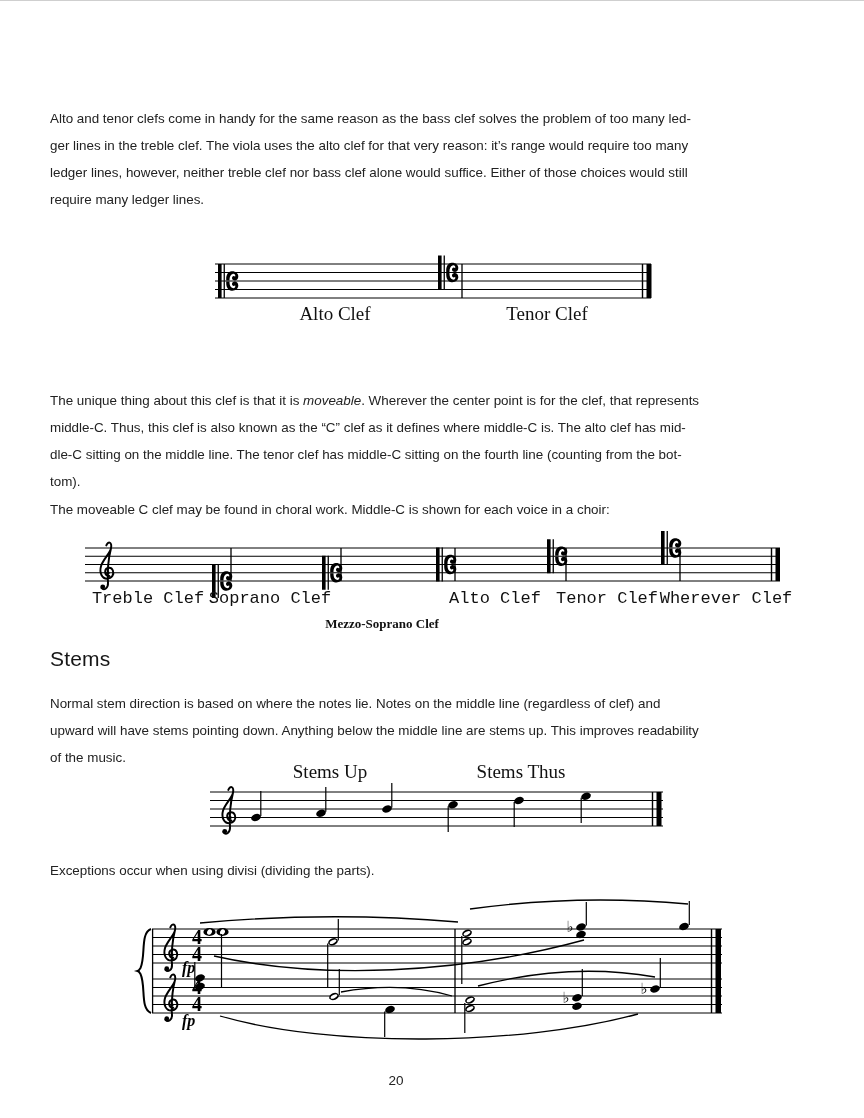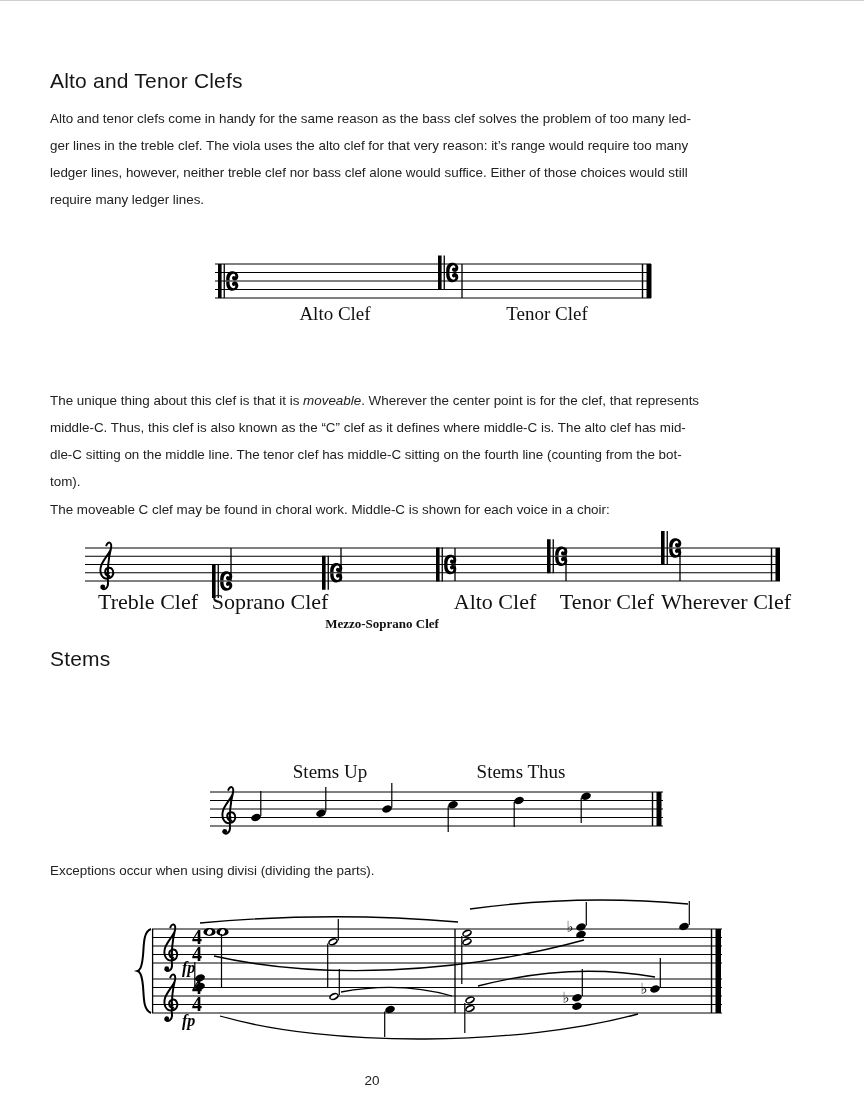--- a/index.html
+++ b/index.html
@@ -73,7 +73,6 @@
 
 <div id="page">
 
-  <div class="h1" style="top:68px">Alto and Tenor Clefs</div>
 
   <div class="para" style="top:104px">Alto and tenor clefs come in handy for the same reason as the bass clef solves the problem of too many led-
 ger lines in the treble clef. The viola uses the alto clef for that very reason: it’s range would require too many

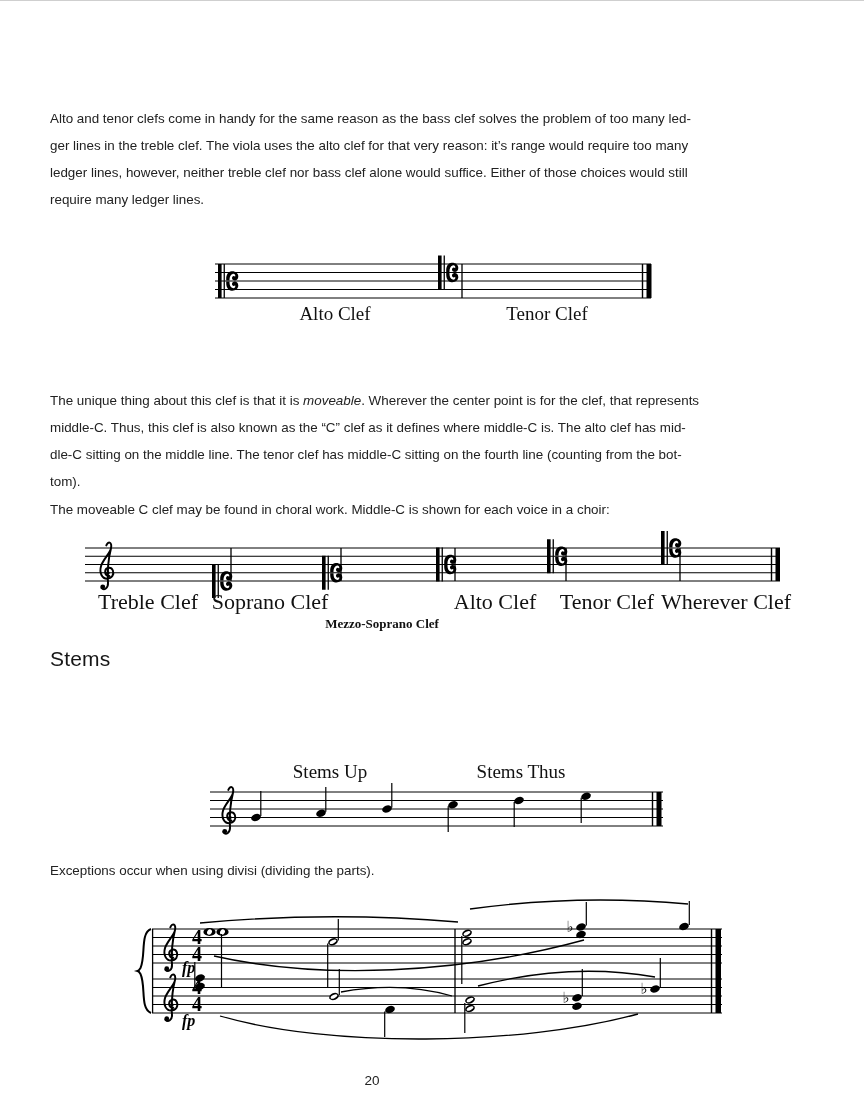--- a/index.html
+++ b/index.html
@@ -23,7 +23,7 @@
     position:absolute;transform:translateX(-50%);white-space:nowrap;
     font-family:"Liberation Serif",serif;font-size:19px;color:#111;
   }
-  .fig-label.md{font-size:22px;}
+  .fig-label.md{font-size:17px;font-family:Liberation Mono, monospace;}
   .fig-label.sm{font-size:13px;font-weight:bold;margin-top:24px;}
   .staff line{stroke:#000;stroke-width:1;}
   .barline{stroke:#000;stroke-width:1.3;}

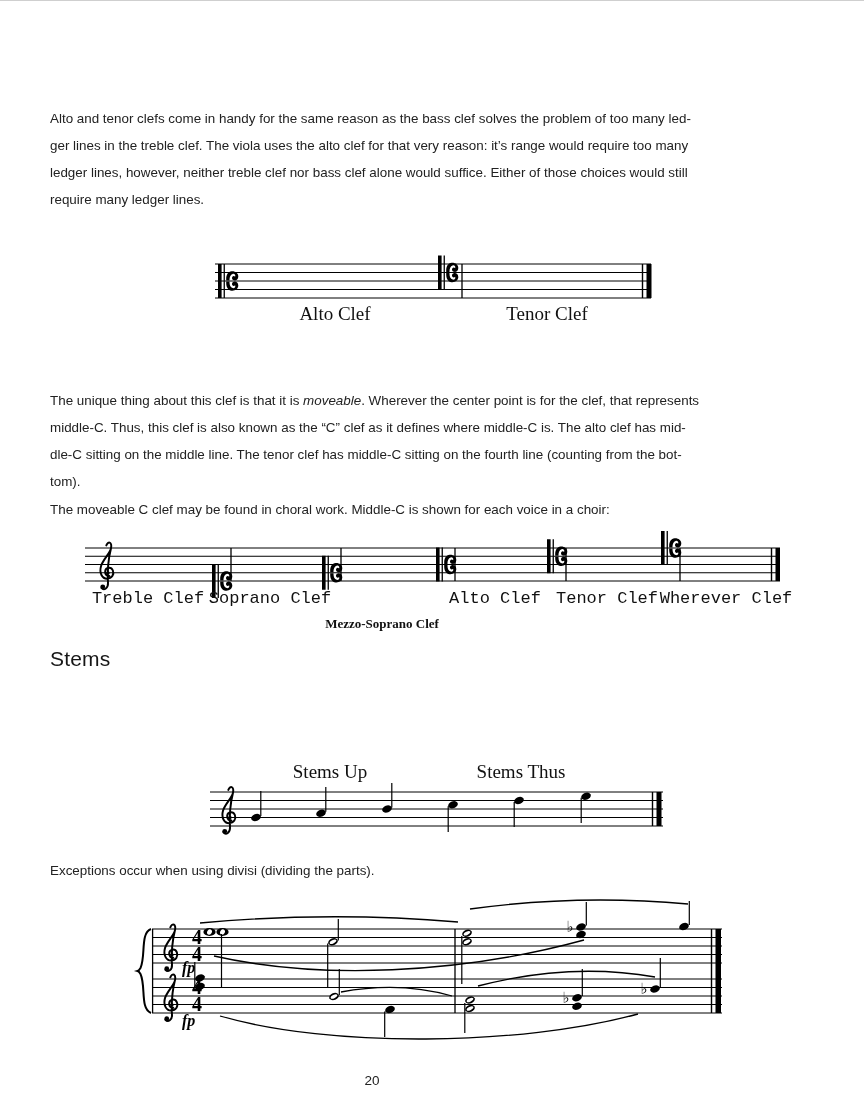--- a/index.html
+++ b/index.html
@@ -144,6 +144,9 @@
 
   <div class="h1" style="top:646px">Stems</div>
 
+  <div class="para" style="top:689px">Normal stem direction is based on where the notes lie. Notes on the middle line (regardless of clef) and
+upward will have stems pointing down. Anything below the middle line are stems up. This improves readability
+of the music.</div>
 
   <div class="fig" style="top:755px;height:95px">
     <svg width="864" height="95">

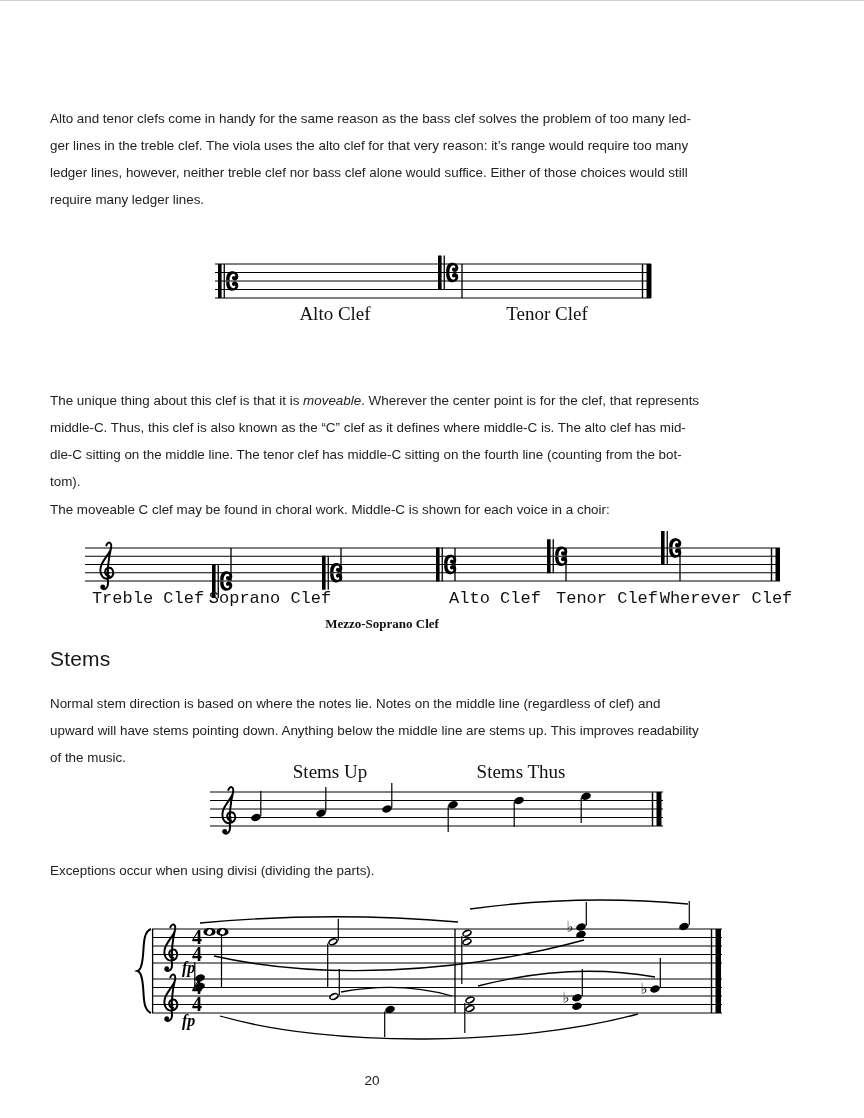--- a/index.html
+++ b/index.html
@@ -36,7 +36,7 @@
   .flat{font-family:"DejaVu Sans",sans-serif;font-size:15px;fill:#000;text-anchor:middle;}
   .pagenum{
     position:absolute;left:0;width:744px;text-align:center;
-    font-family:"Liberation Sans",sans-serif;font-size:13.5px;color:#222;
+    font-family:"Liberation Sans",sans-serif;font-size:13.5px;color:#222;padding-left:24px;
   }
 </style>
 </head>

